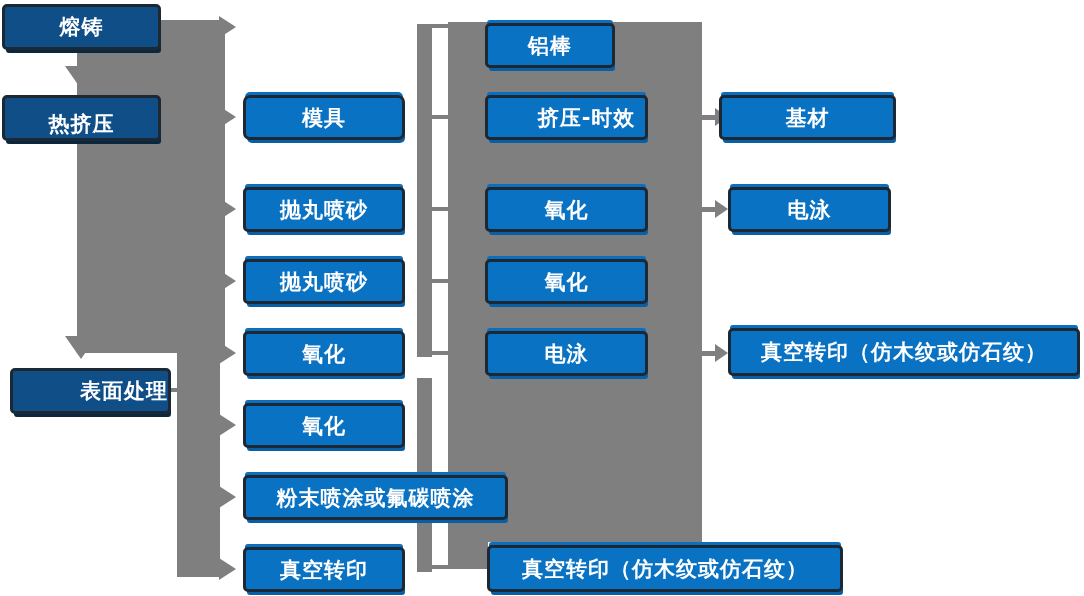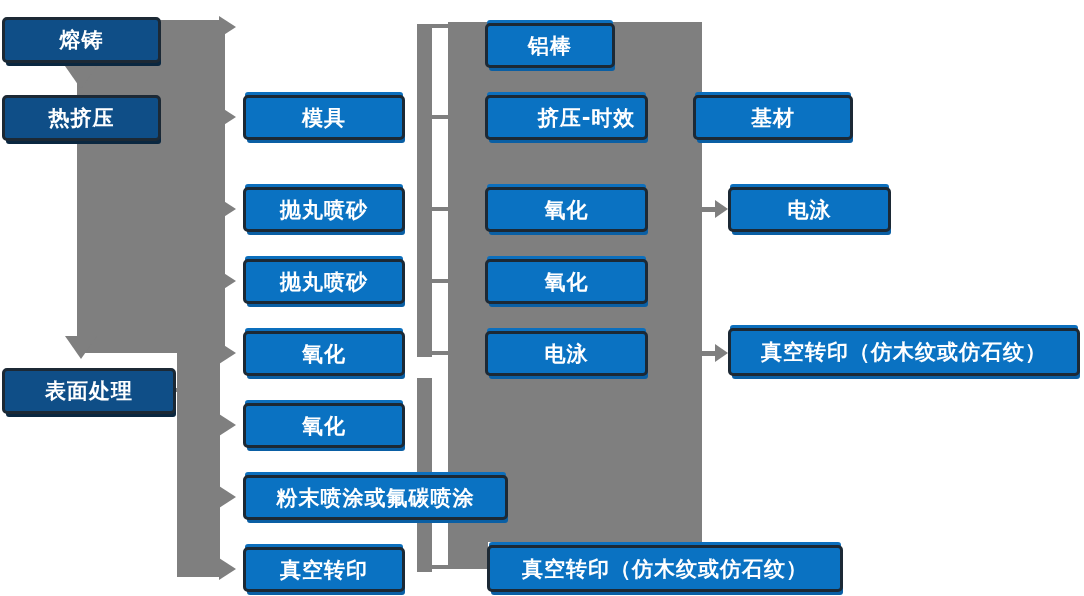--- a/index.html
+++ b/index.html
@@ -80,7 +80,7 @@
     <div class="tri" style="left: 715px; top: 344px; border-top: 9px solid transparent; border-bottom: 9px solid transparent; border-left: 13px solid rgb(127, 127, 127);"></div>
     <div class="tri" style="left: 65px; top: 66px; border-left: 16px solid transparent; border-right: 16px solid transparent; border-top: 23px solid rgb(127, 127, 127);"></div>
     <div class="tri" style="left: 65px; top: 336px; border-left: 16px solid transparent; border-right: 16px solid transparent; border-top: 23px solid rgb(127, 127, 127);"></div>
-    <div class="node dark" style="left: 2px; top: 4px; width: 159px; height: 46px; margin-top: 13px;">
+    <div class="node dark" style="left: 2px; top: 4px; width: 159px; height: 46px;">
       <span class="label">熔铸</span>
     </div>
     <div class="node dark" style="left: 2px; top: 95px; width: 159px; height: 46px;">

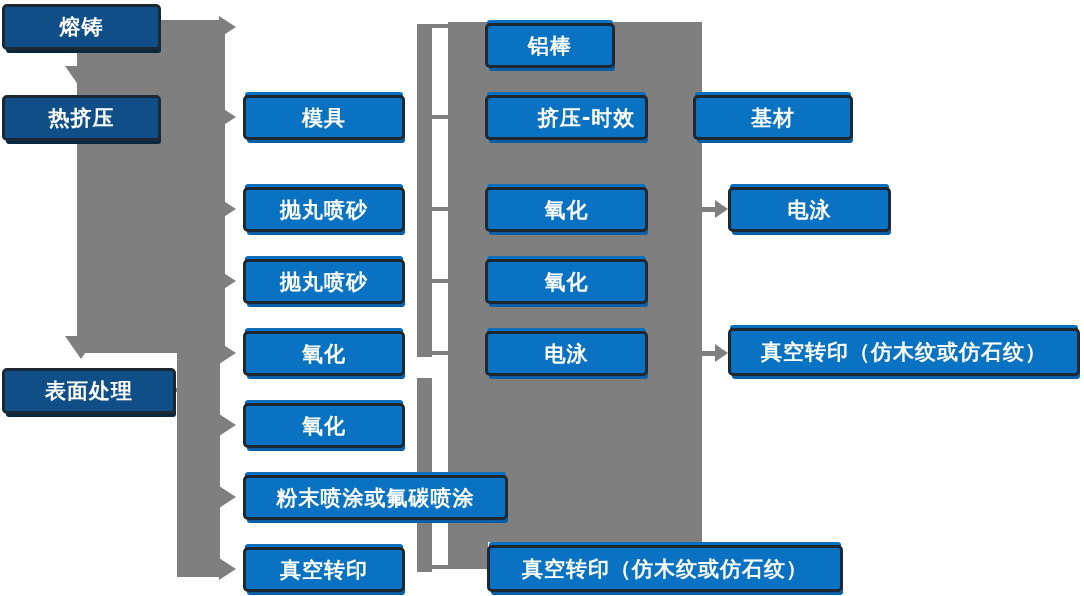--- a/index.html
+++ b/index.html
@@ -83,7 +83,7 @@
     <div class="node dark" style="left: 2px; top: 4px; width: 159px; height: 46px;">
       <span class="label">熔铸</span>
     </div>
-    <div class="node dark" style="left: 2px; top: 95px; width: 159px; height: 46px;">
+    <div class="node dark" style="left: 2px; top: 95px; width: 159px; height: 46px; align-items: flex-end;">
       <span class="label">热挤压</span>
     </div>
     <div class="node dark" style="left: 2px; top: 368px; width: 174px; height: 46px;">

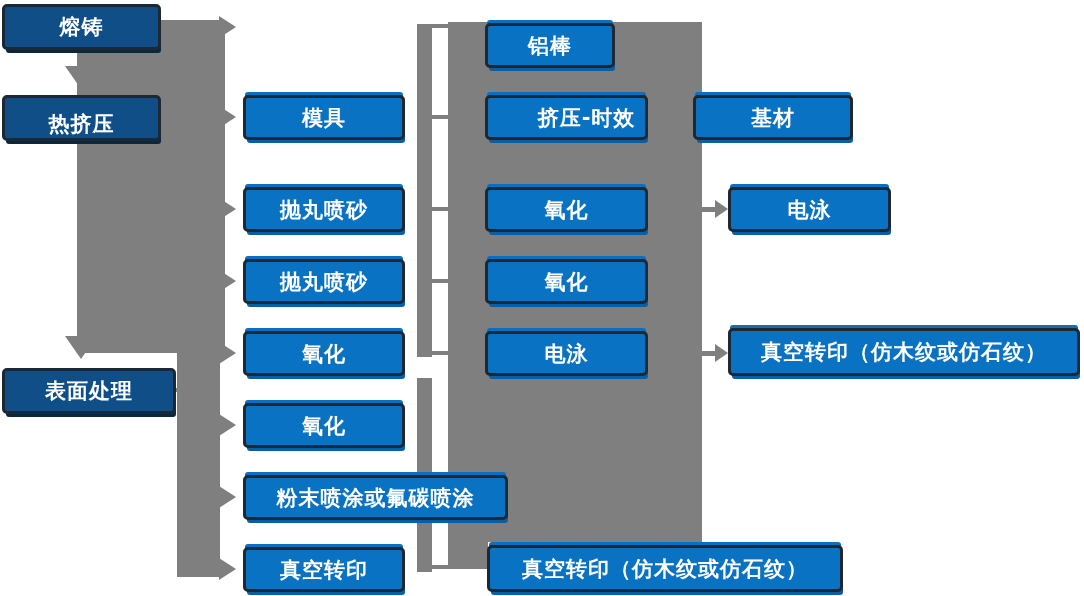--- a/index.html
+++ b/index.html
@@ -89,7 +89,7 @@
     <div class="node dark" style="left: 2px; top: 368px; width: 174px; height: 46px;">
       <span class="label">表面处理</span>
     </div>
-    <div class="node light" style="left: 243px; top: 95px; width: 162px; height: 45px;">
+    <div class="node light" style="left: 243px; top: 95px; width: 162px; height: 45px; border-radius: 7px;">
       <span class="label">模具</span>
     </div>
     <div class="node light" style="left: 243px; top: 187px; width: 162px; height: 45px;">

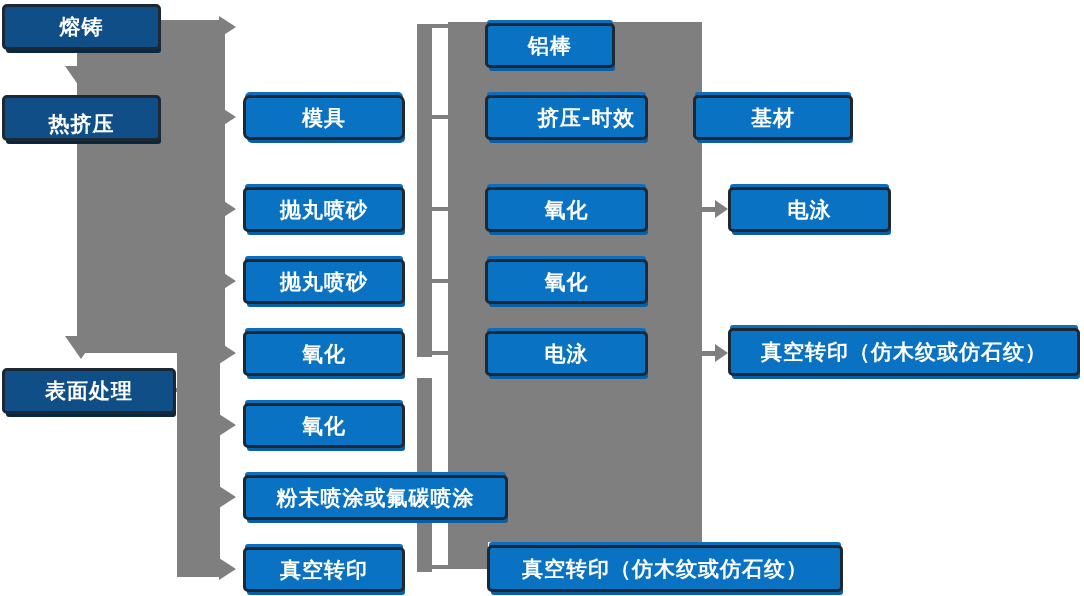--- a/index.html
+++ b/index.html
@@ -128,7 +128,7 @@
     <div class="node light" style="left: 487px; top: 545px; width: 356px; height: 47px;">
       <span class="label">真空转印（仿木纹或仿石纹）</span>
     </div>
-    <div class="node light" style="left: 693px; top: 95px; width: 160px; height: 45px;">
+    <div class="node light" style="left: 719px; top: 95px; width: 177px; height: 45px;">
       <span class="label">基材</span>
     </div>
     <div class="node light" style="left: 728px; top: 187px; width: 163px; height: 45px;">

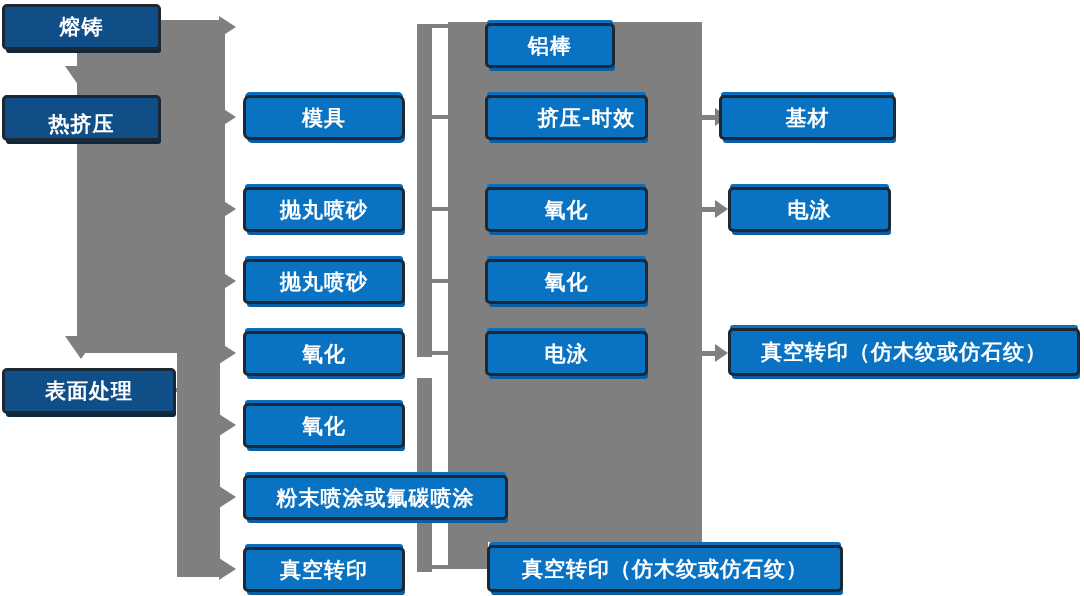--- a/index.html
+++ b/index.html
@@ -86,7 +86,7 @@
     <div class="node dark" style="left: 2px; top: 95px; width: 159px; height: 46px; align-items: flex-end;">
       <span class="label">热挤压</span>
     </div>
-    <div class="node dark" style="left: 2px; top: 368px; width: 174px; height: 46px;">
+    <div class="node dark" style="left: 10px; top: 368px; width: 161px; height: 46px; justify-content: flex-end;">
       <span class="label">表面处理</span>
     </div>
     <div class="node light" style="left: 243px; top: 95px; width: 162px; height: 45px; border-radius: 7px;">

